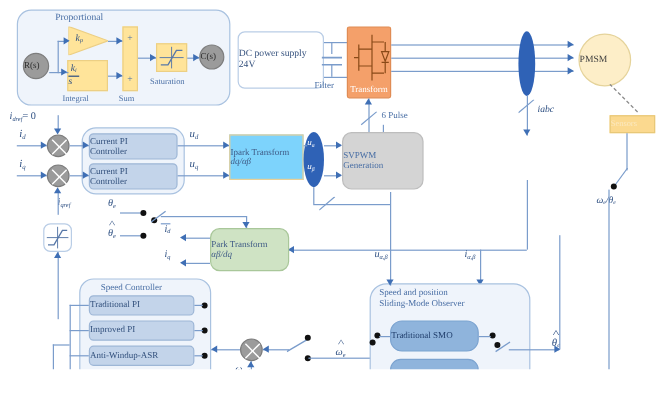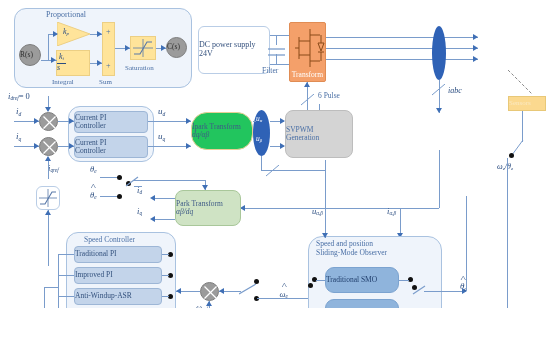--- a/index.html
+++ b/index.html
@@ -270,6 +270,9 @@
   <div class="abs lbl" style="left:448px; top:86px; font-size:8px;">iabc</div>
 
   
+  <div class="abs blk" style="left:482px; top:28px; width:44px; height:44px; background:#fdeec8; border:1px solid #e5d39a; border-radius:50%; font-size:8px; color:#3c3c3c;">
+    <span>PMSM</span>
+  </div>
 
   
   <div class="abs" style="left:508px; top:70px; width:26px; height:26px;">

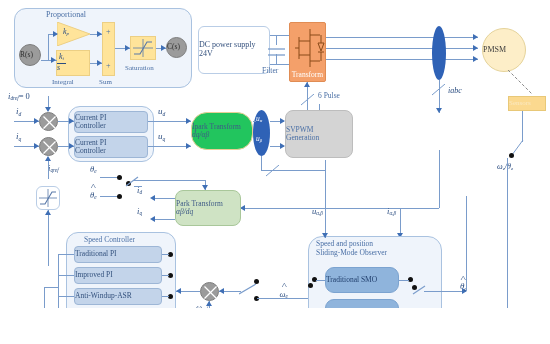--- a/index.html
+++ b/index.html
@@ -41,10 +41,10 @@
     border-radius: 12px;
   }
   .yellow-box {
-    background: #22c55e;
+    background: #7dd3fc;
     border: 1px solid #e8cf96;
     color: #3f5b86;
-    border-radius: 16px;
+    border-radius: 0;
   }
   .yellow-flat {
     background: #ffe49a;

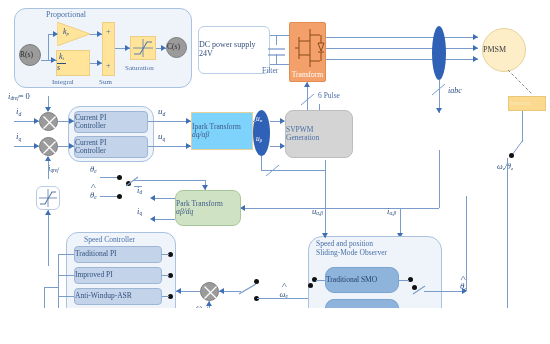--- a/index.html
+++ b/index.html
@@ -547,7 +547,7 @@
     <div>Sliding-Mode Observer</div>
   </div>
 
-  <div class="abs blue-round blk" style="left:325px; top:267px; width:74px; height:26px; font-size:7.5px;">
+  <div class="abs blue-round blk" style="left:325px; top:267px; width:74px; height:26px; font-size:7.5px;border-radius:10px;">
     <span>Traditional SMO</span>
   </div>
   <div class="abs blue-round blk" style="left:325px; top:299px; width:74px; height:26px; font-size:7.5px;">

